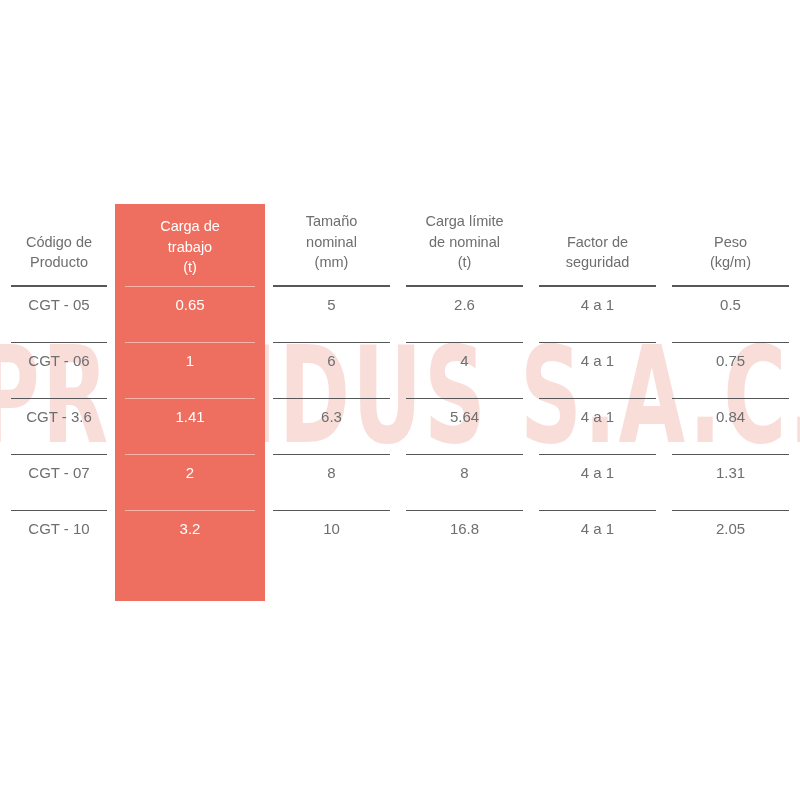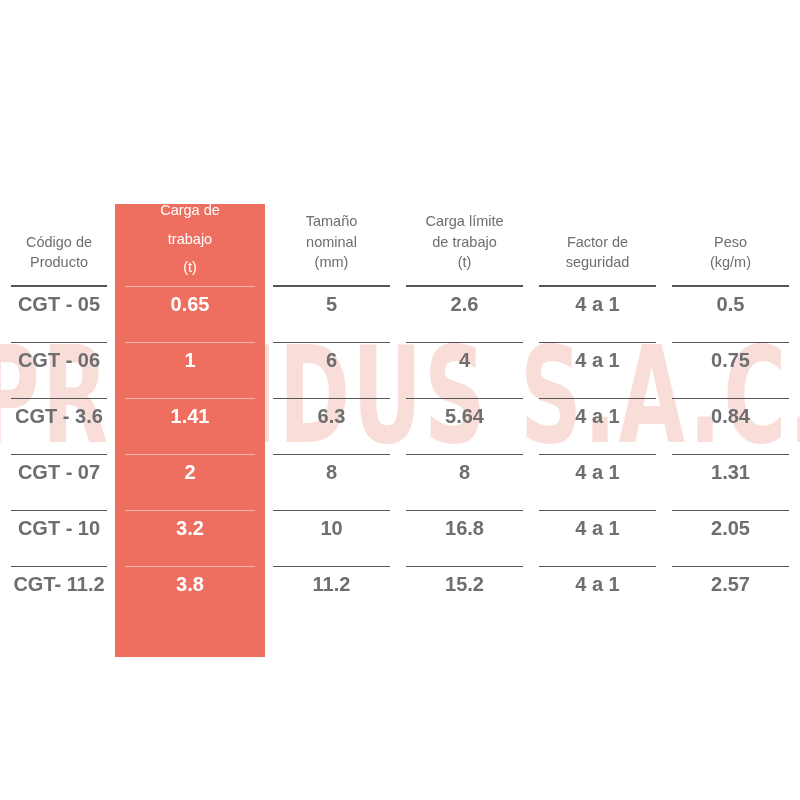--- a/index.html
+++ b/index.html
@@ -100,7 +100,7 @@
 
   
   .hl{ background:#ee6f5f !important; color:#ffffff !important; }
-  th.hl .hdrbox{ margin:0; border-bottom:none; padding-bottom:8px;gap:8px; }
+  th.hl .hdrbox{ margin:0; border-bottom:none; padding-bottom:8px; }
   td.hl .cellbox{ margin:10px; border-top:1.6px solid #f6b3a8; }
   th.hl{ color:#ffffff; }
   td.hl{ color:#ffffff; }

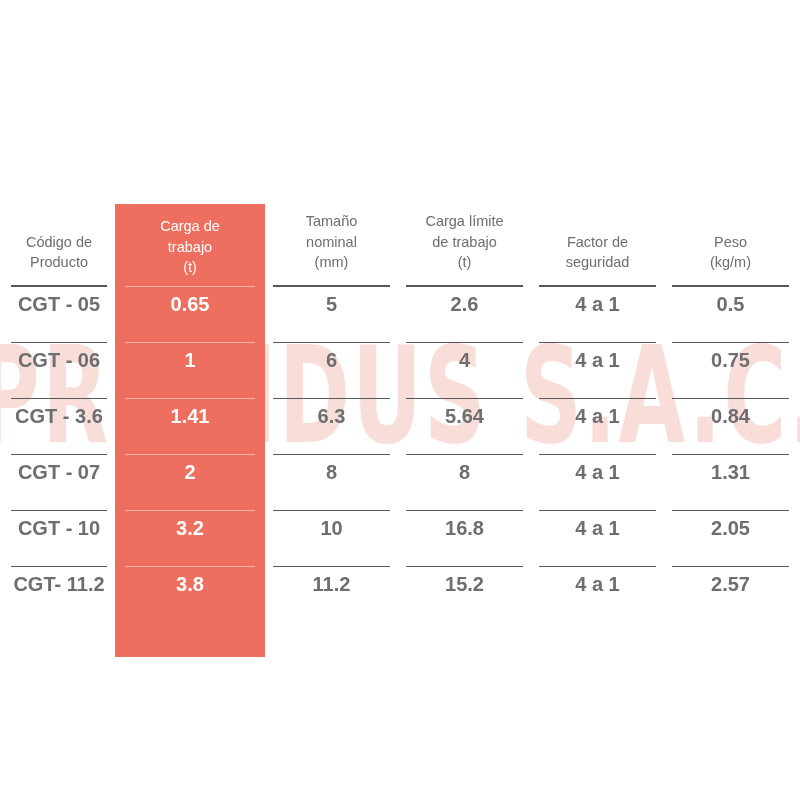--- a/index.html
+++ b/index.html
@@ -160,7 +160,7 @@
         <th class="rule">
           <div class="hdrbox">
             <span>Carga límite</span>
-            <span>de trabajo</span>
+            <span>de nominal</span>
             <span class="sub">(t)</span>
           </div>
         </th>

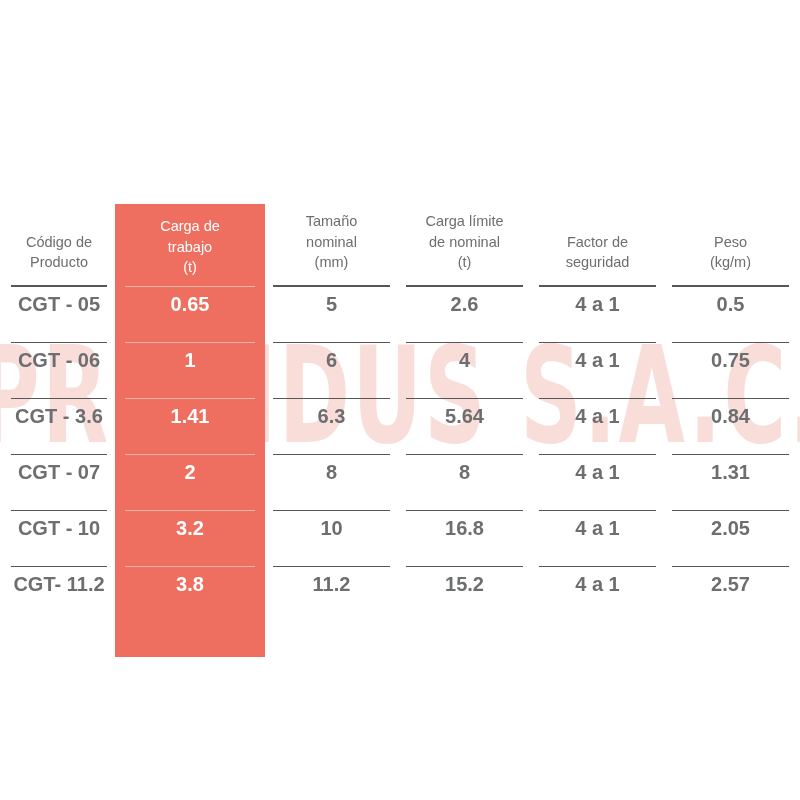--- a/index.html
+++ b/index.html
@@ -59,8 +59,8 @@
     text-align:center;
     vertical-align:middle;
     color:#6d6e70;
-    font-size:20px;
-    font-weight:700;
+    font-size:15px;
+    font-weight:400;
     background:transparent;
     position:relative;
   }

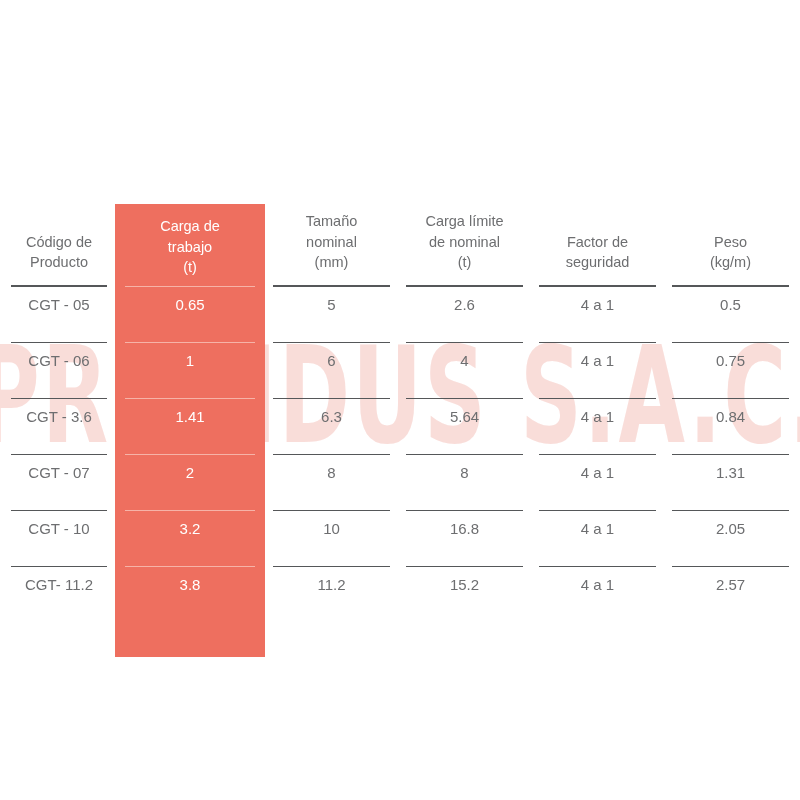--- a/index.html
+++ b/index.html
@@ -282,26 +282,6 @@
             <span class="cellbox">2.05</span>
           </td>
         </tr>
-        <tr class="last">
-          <td class="rule">
-            <span class="cellbox">CGT- 11.2</span>
-          </td>
-          <td class="hl">
-            <span class="cellbox">3.8</span>
-          </td>
-          <td class="rule">
-            <span class="cellbox">11.2</span>
-          </td>
-          <td class="rule">
-            <span class="cellbox">15.2</span>
-          </td>
-          <td class="rule">
-            <span class="cellbox">4 a 1</span>
-          </td>
-          <td class="rule">
-            <span class="cellbox">2.57</span>
-          </td>
-        </tr>
         <tr>
           <td class="">
             <span class="cellbox"></span>

